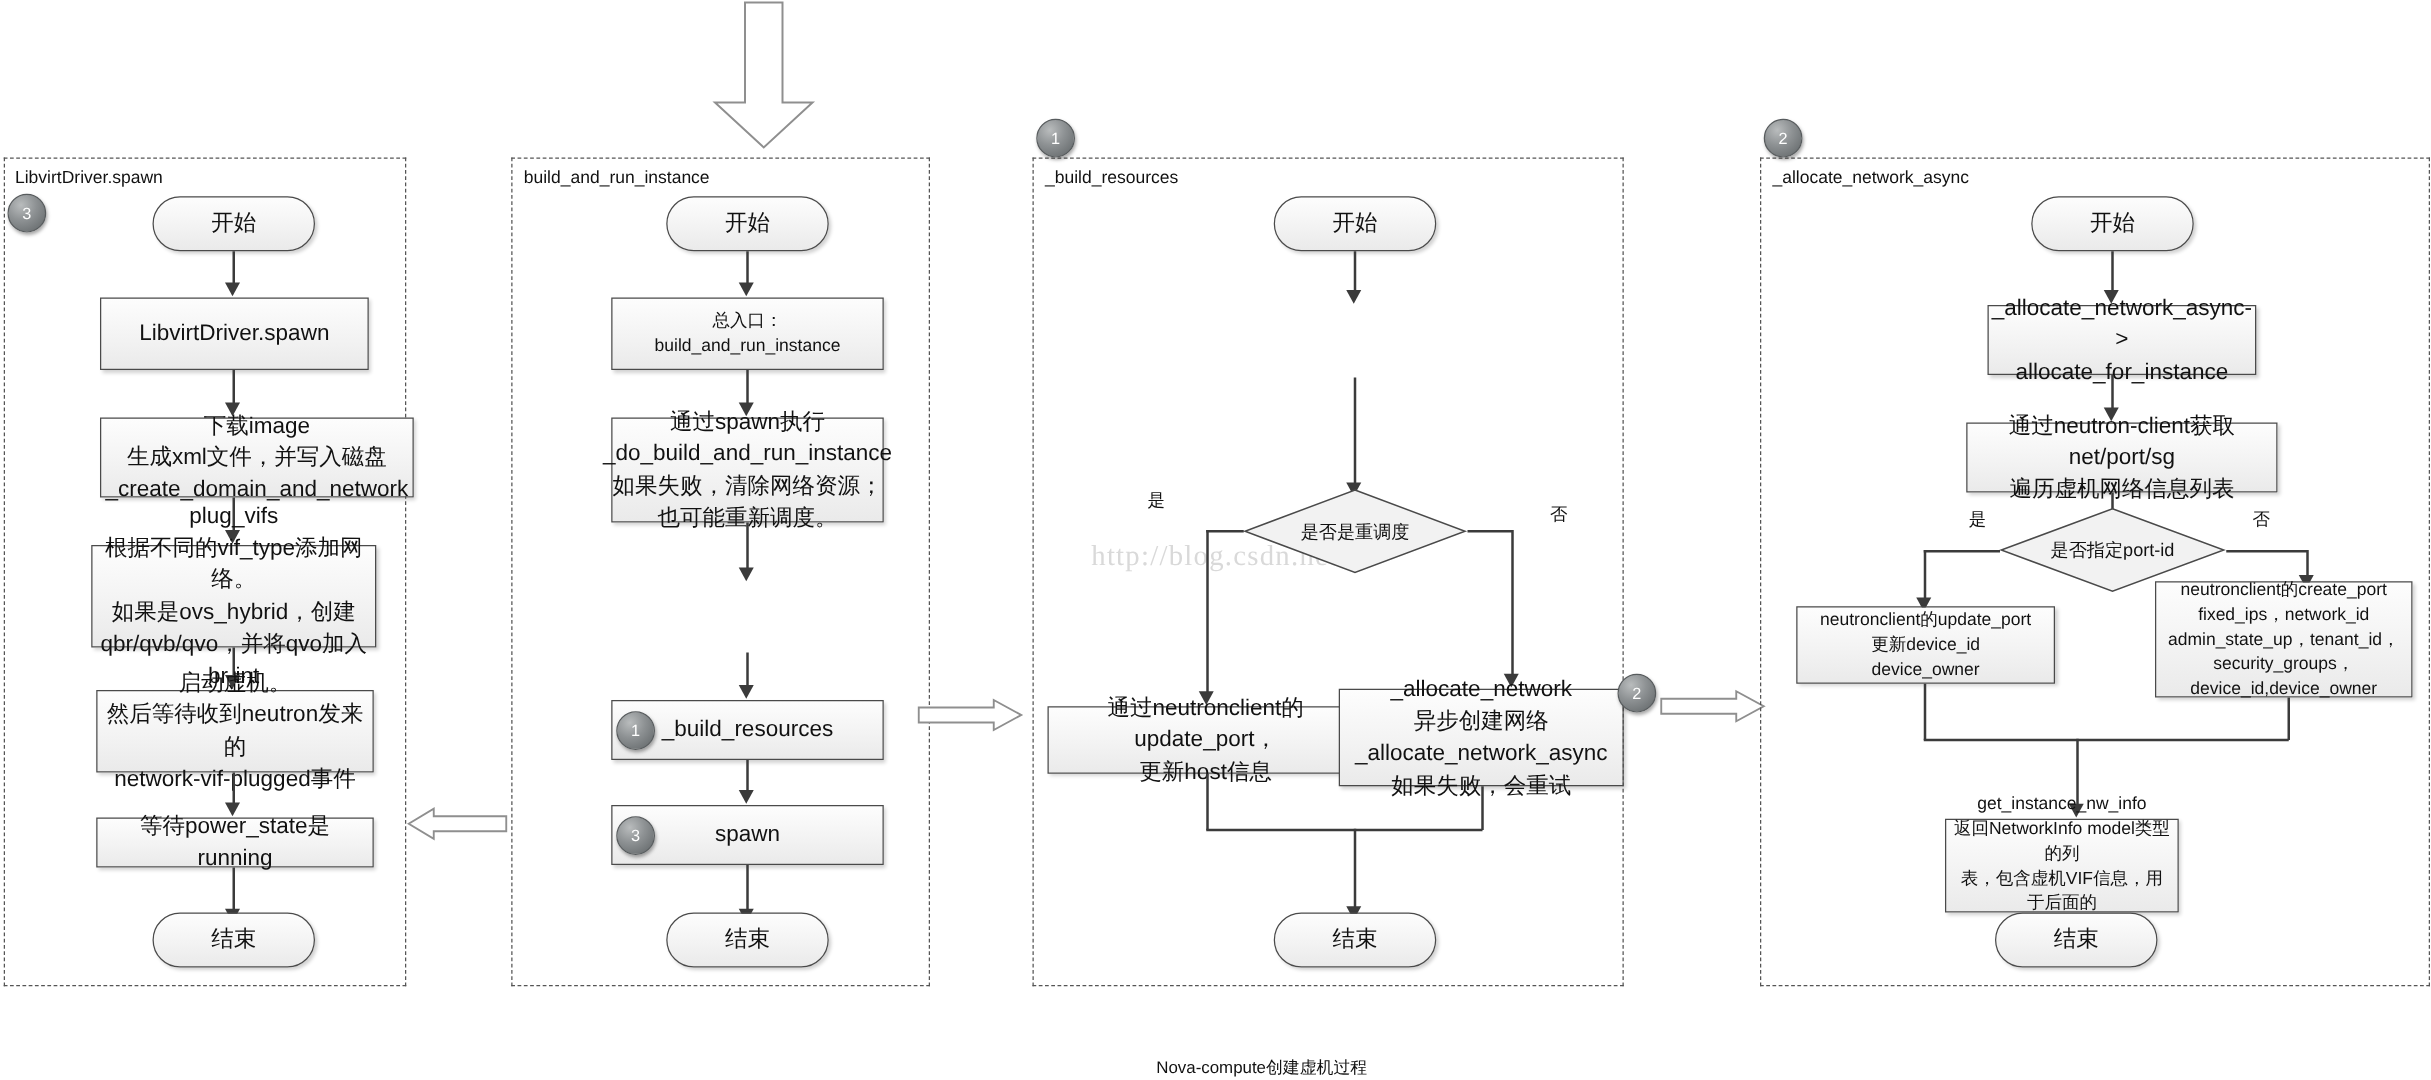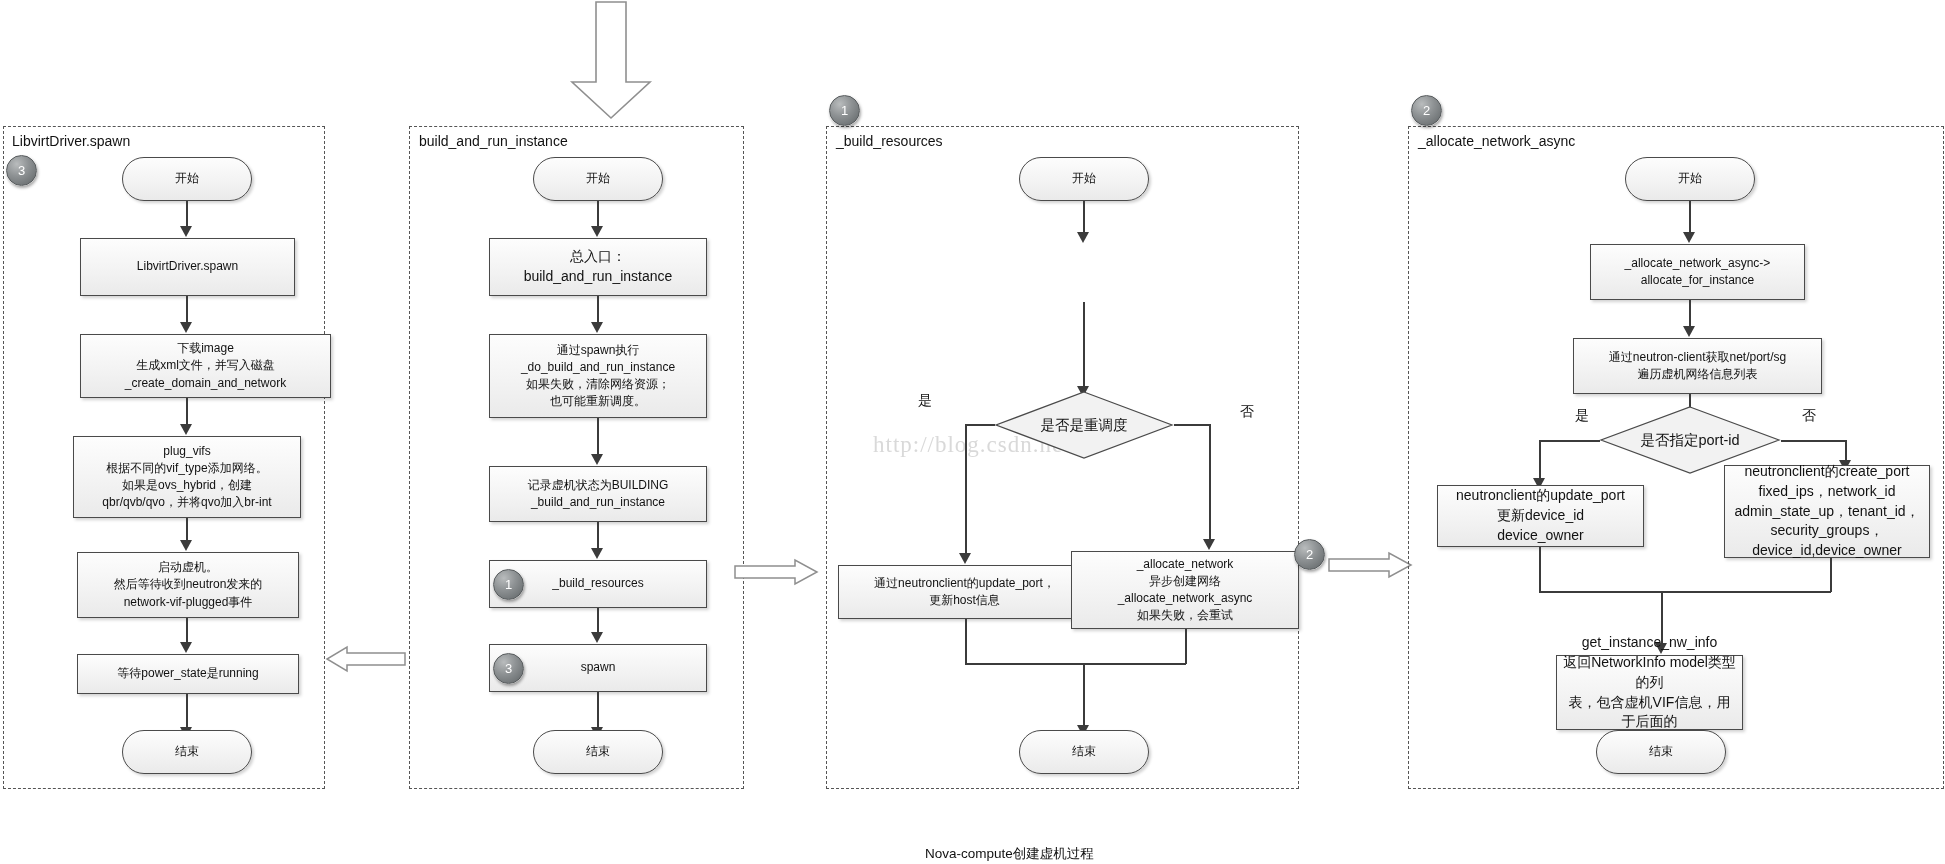--- a/index.html
+++ b/index.html
@@ -18,7 +18,7 @@
     background:linear-gradient(180deg,#fdfdfd 0%,#f3f3f3 55%,#eaeaea 100%);
     box-shadow:2px 2px 3px rgba(0,0,0,.18);
     display:flex;align-items:center;justify-content:center;text-align:center;
-    font-size:12px;line-height:1.42;padding:3px 6px;color:#111;}
+    font-size:18px;line-height:1.42;padding:3px 6px;color:#111;}
   .node.term{border-radius:22px;}
   .node.small{font-size:14px;}
 

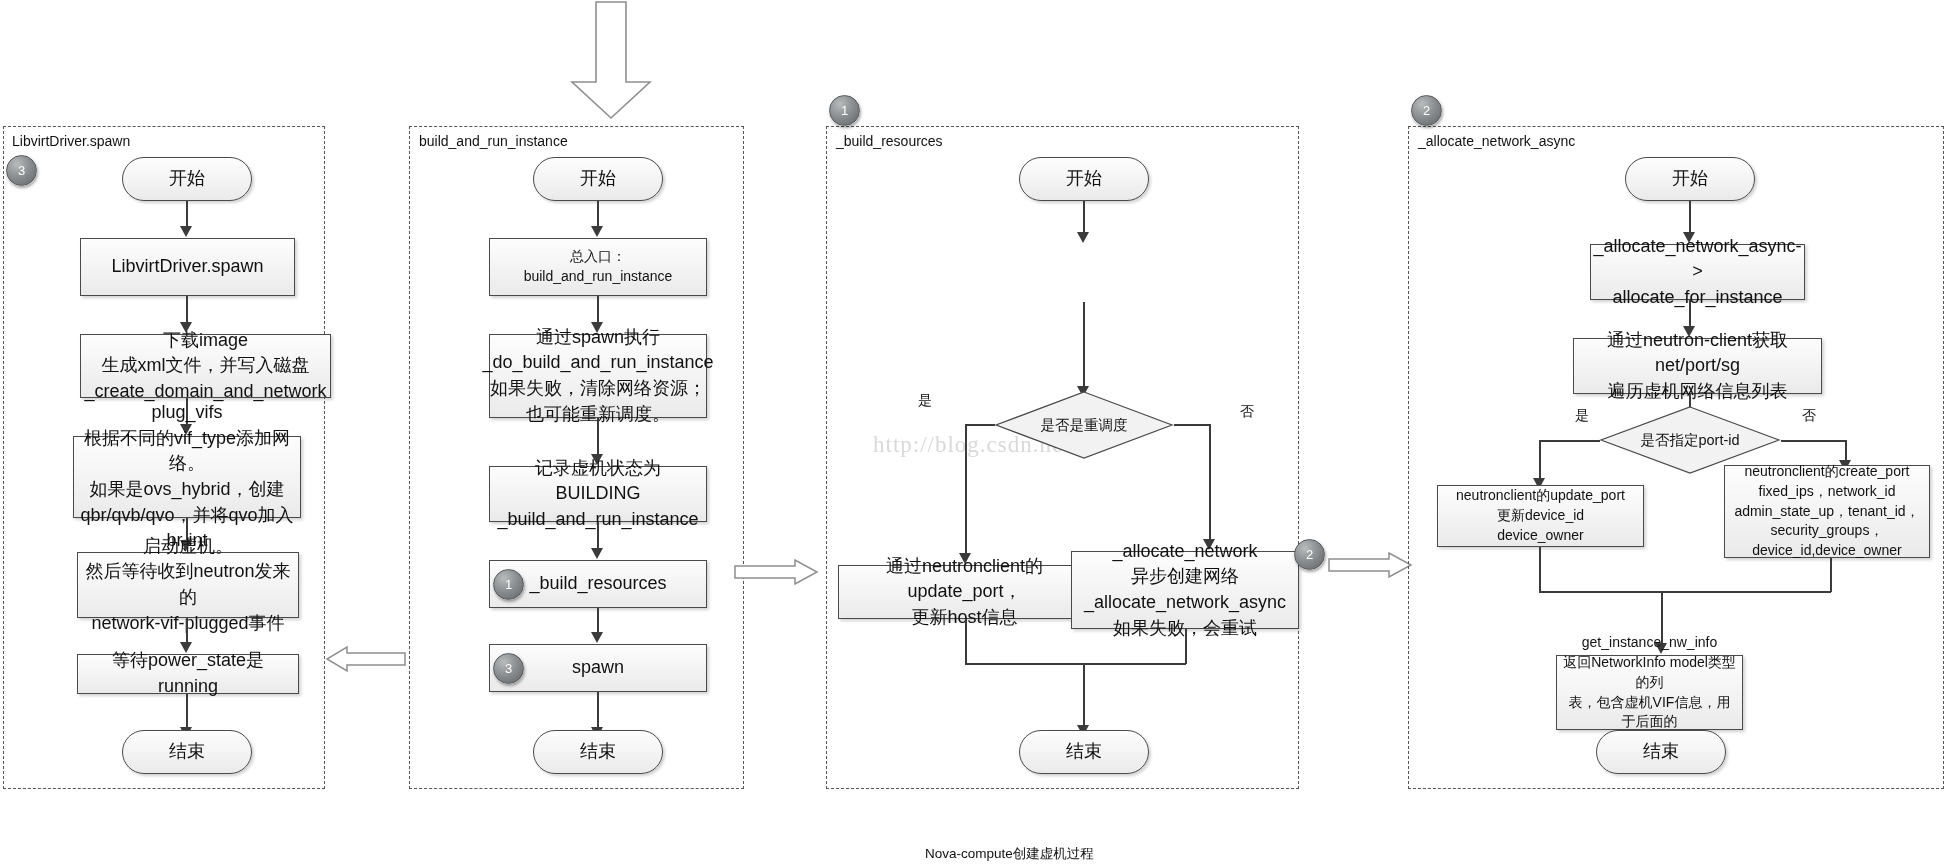--- a/index.html
+++ b/index.html
@@ -109,8 +109,6 @@
   <div class="edge v" style="left:597px;top:418px;height:38px;"></div>
   <div class="arrow down" style="left:591px;top:454px;"></div>
 
-  <div class="node" style="left:489px;top:466px;width:218px;height:56px;white-space:pre-line;">记录虚机状态为BUILDING
-_build_and_run_instance</div>
   <div class="edge v" style="left:597px;top:522px;height:28px;"></div>
   <div class="arrow down" style="left:591px;top:548px;"></div>
 

